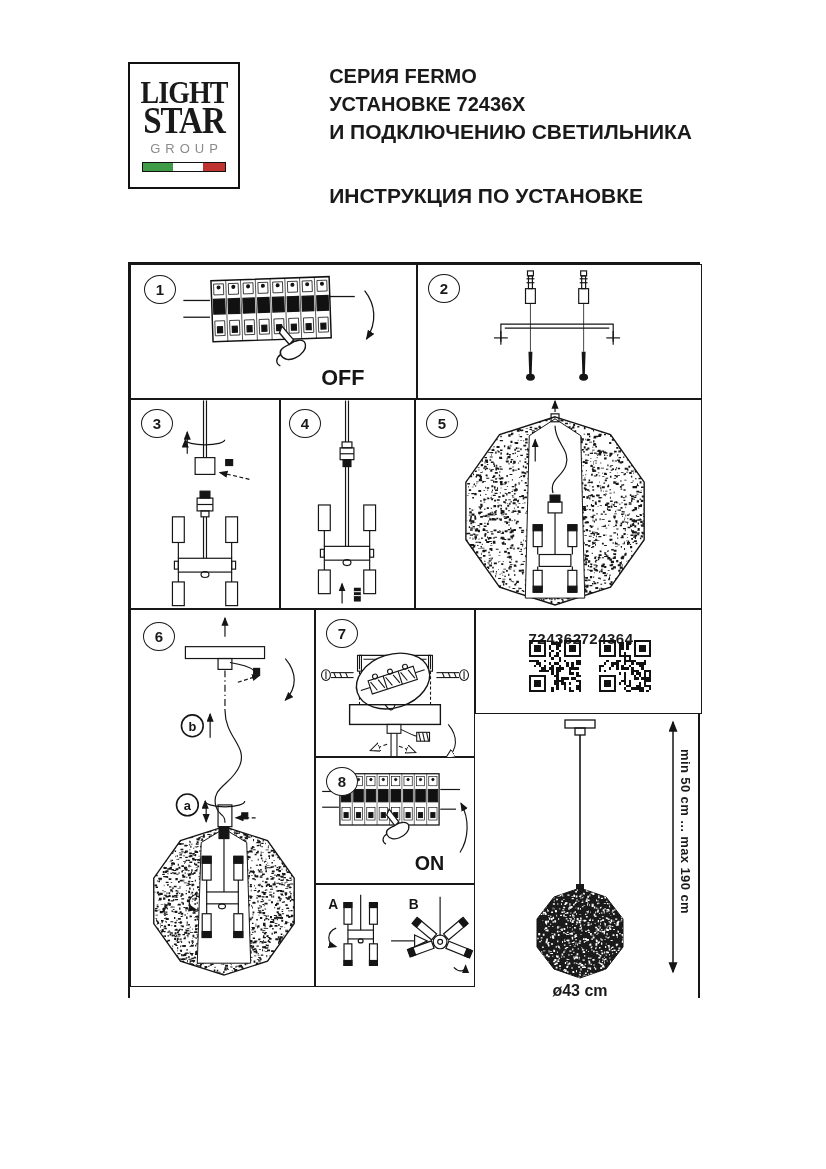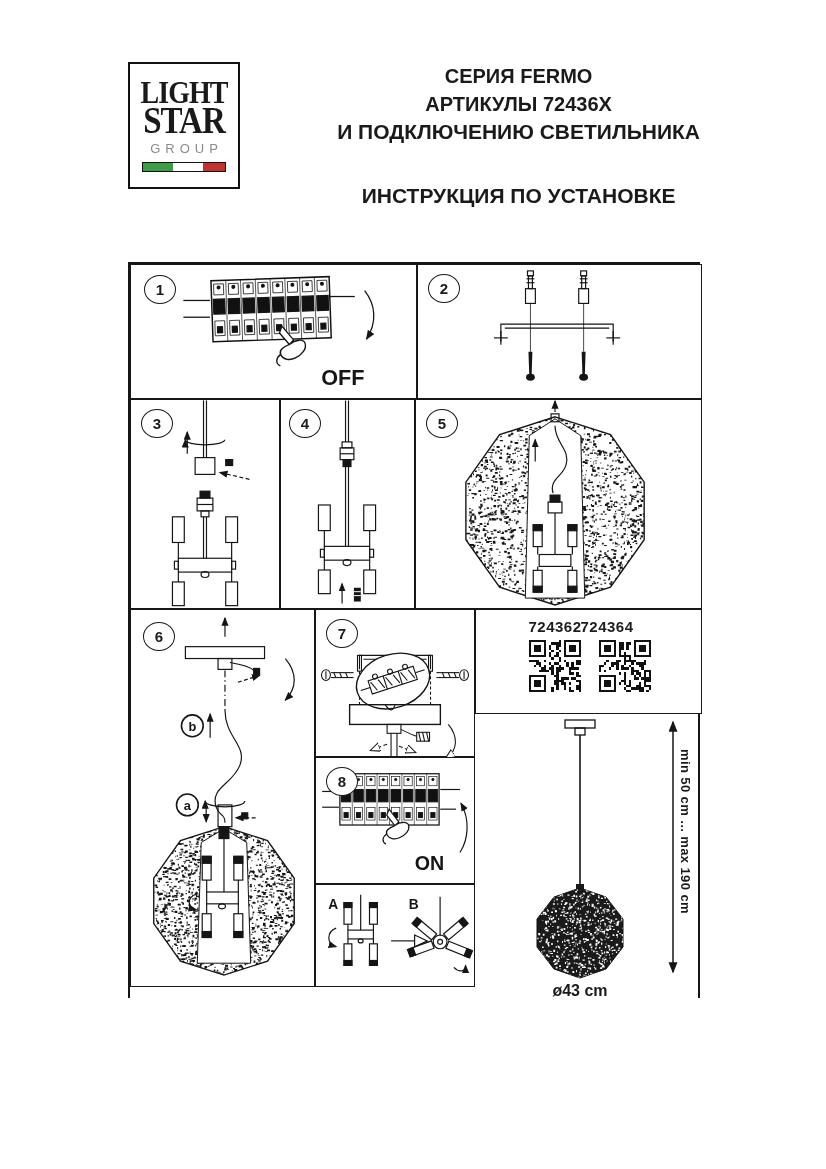--- a/index.html
+++ b/index.html
@@ -14,7 +14,7 @@
   .logo .l3{font-size:13px;letter-spacing:5px;color:#8b8b8b;margin:5px 0 0 5px;}
   .flagbar{width:84px;height:10px;border:1.5px solid #111;box-sizing:border-box;display:flex;margin-top:6px;}
   .flagbar div{height:100%;}
-  .hdr{position:absolute;right:126px;top:62px;text-align:center;font-weight:700;}
+  .hdr{position:absolute;right:134px;top:62px;text-align:left;font-weight:700;}
   .hdr .s1{font-size:20px;line-height:28px;}
   .hdr .t1{font-size:21px;line-height:27px;margin-top:37px;}
   

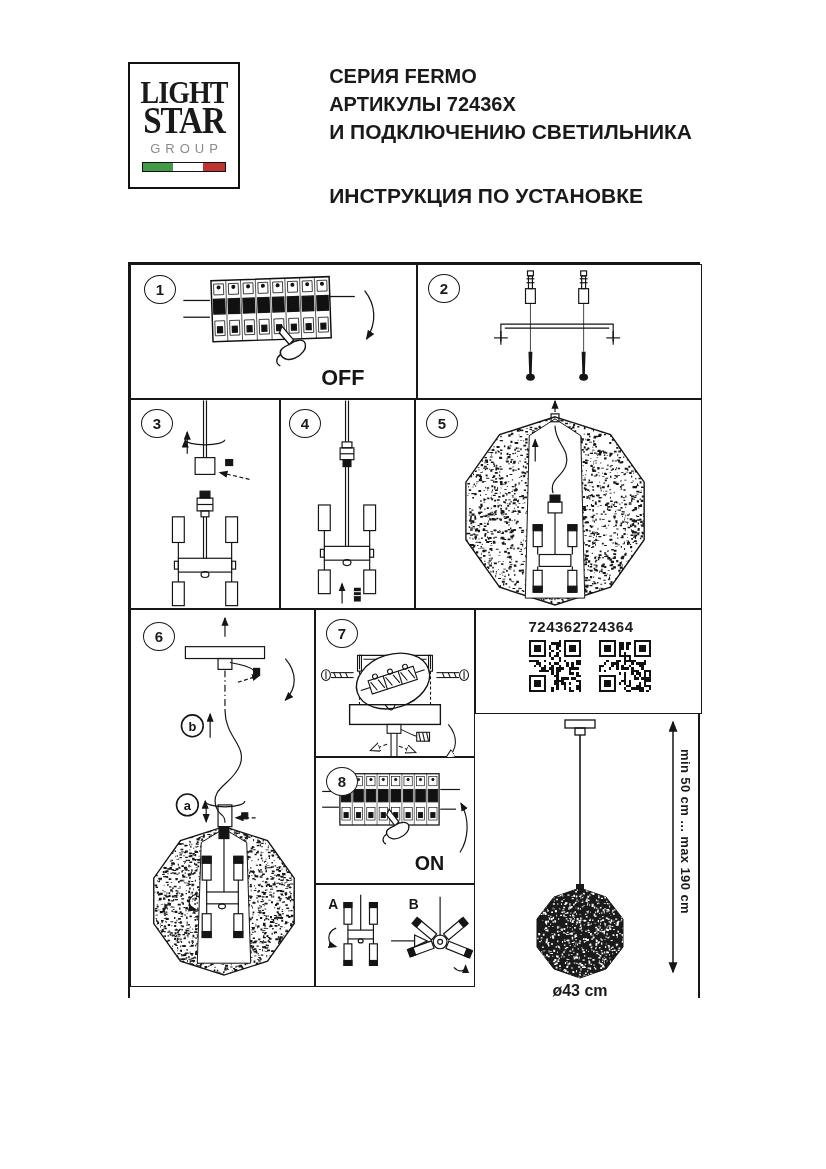--- a/index.html
+++ b/index.html
@@ -50,7 +50,7 @@
 
   <div class="hdr">
     <div class="s1">СЕРИЯ FERMO</div>
-    <div class="s1">АРТИКУЛЫ 72436X</div>
+    <div class="s1">УСТАНОВКЕ 72436X</div>
     <div class="t1" style="margin-top:0">И ПОДКЛЮЧЕНИЮ СВЕТИЛЬНИКА</div>
     <div class="t1">ИНСТРУКЦИЯ ПО УСТАНОВКЕ</div>
   </div>

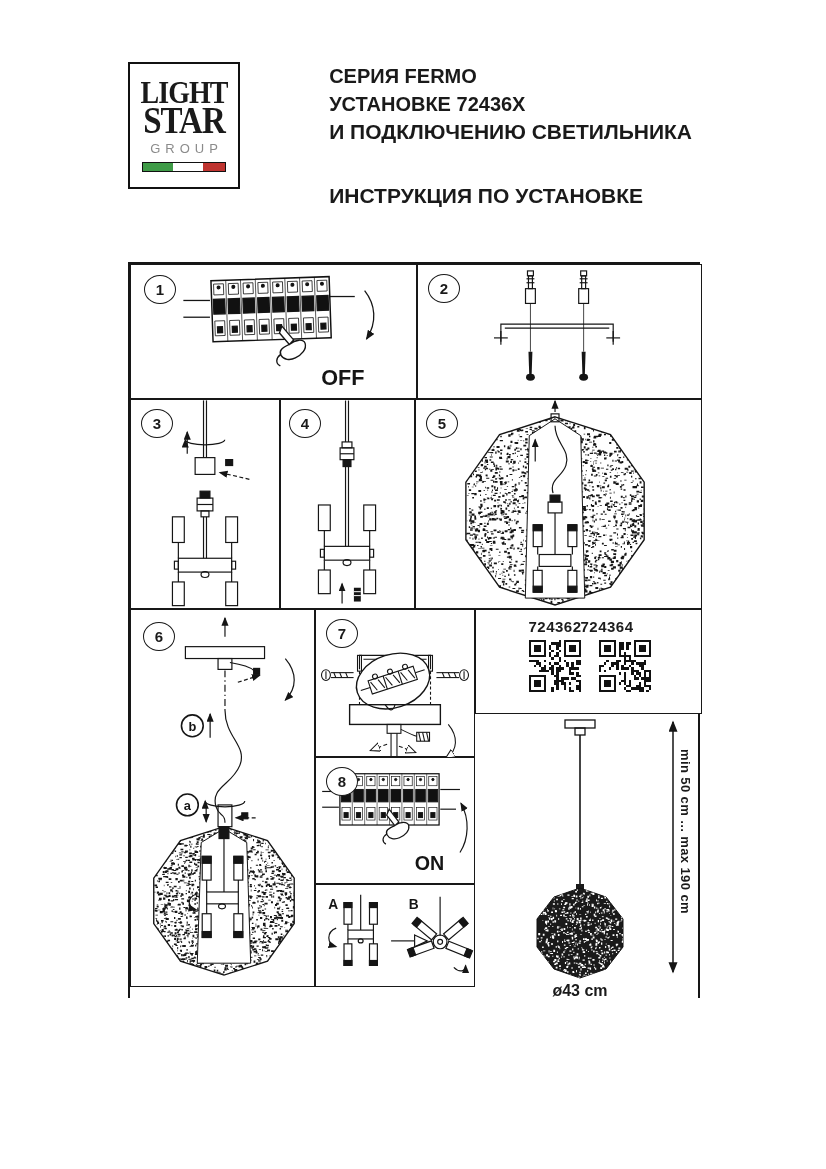--- a/index.html
+++ b/index.html
@@ -24,7 +24,7 @@
          font-weight:700;font-size:15px;background:#fff;z-index:3;}
   svg.diag{position:absolute;left:0;top:0;width:100%;height:100%;overflow:visible;}
   .svgtxt{font-family:"Liberation Sans",sans-serif;font-weight:700;fill:#151515;}
-  .qrlabel{position:absolute;font-weight:700;font-size:15px;letter-spacing:.5px;color:#1d1d1d;width:60px;text-align:center;}
+  .qrlabel{position:absolute;font-weight:700;font-size:15px;letter-spacing:.5px;color:#1d1d1d;width:60px;text-align:center;margin-top:12px;}
   svg.qr{position:absolute;}
   .dimv{position:absolute;left:203px;top:35px;height:200px;display:flex;align-items:center;
         writing-mode:vertical-rl;font-weight:700;font-size:13px;letter-spacing:.4px;white-space:nowrap;}

